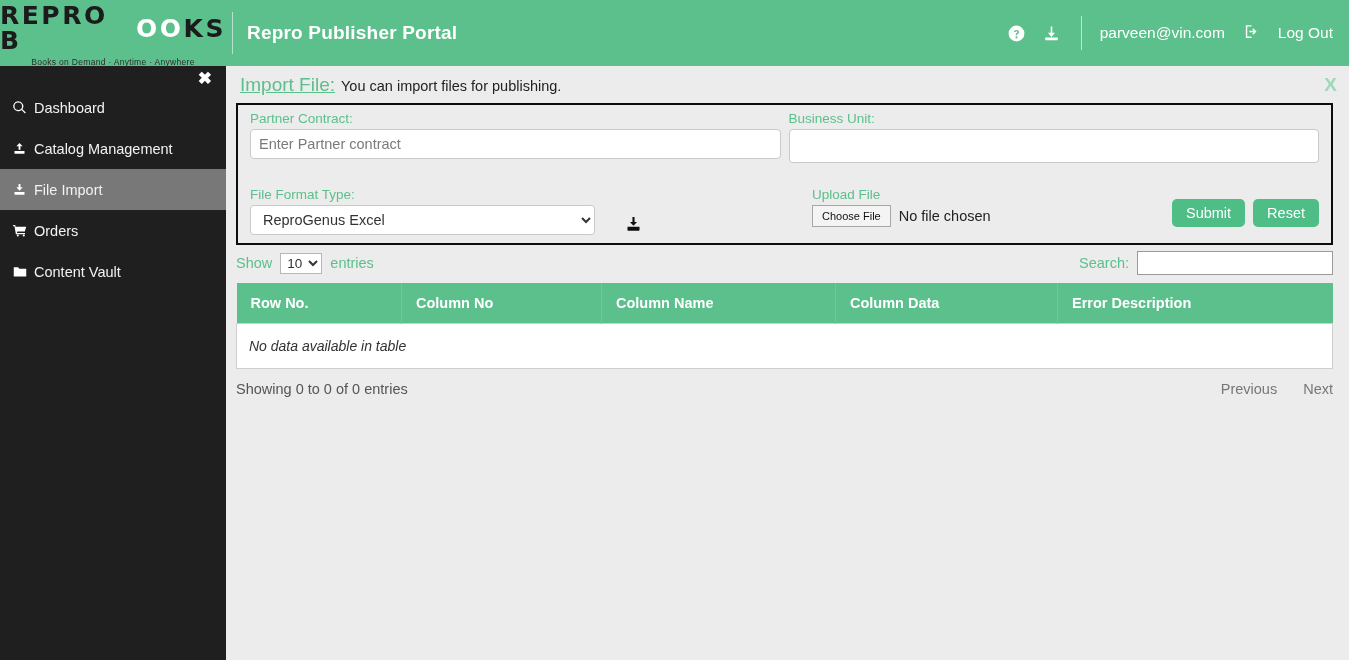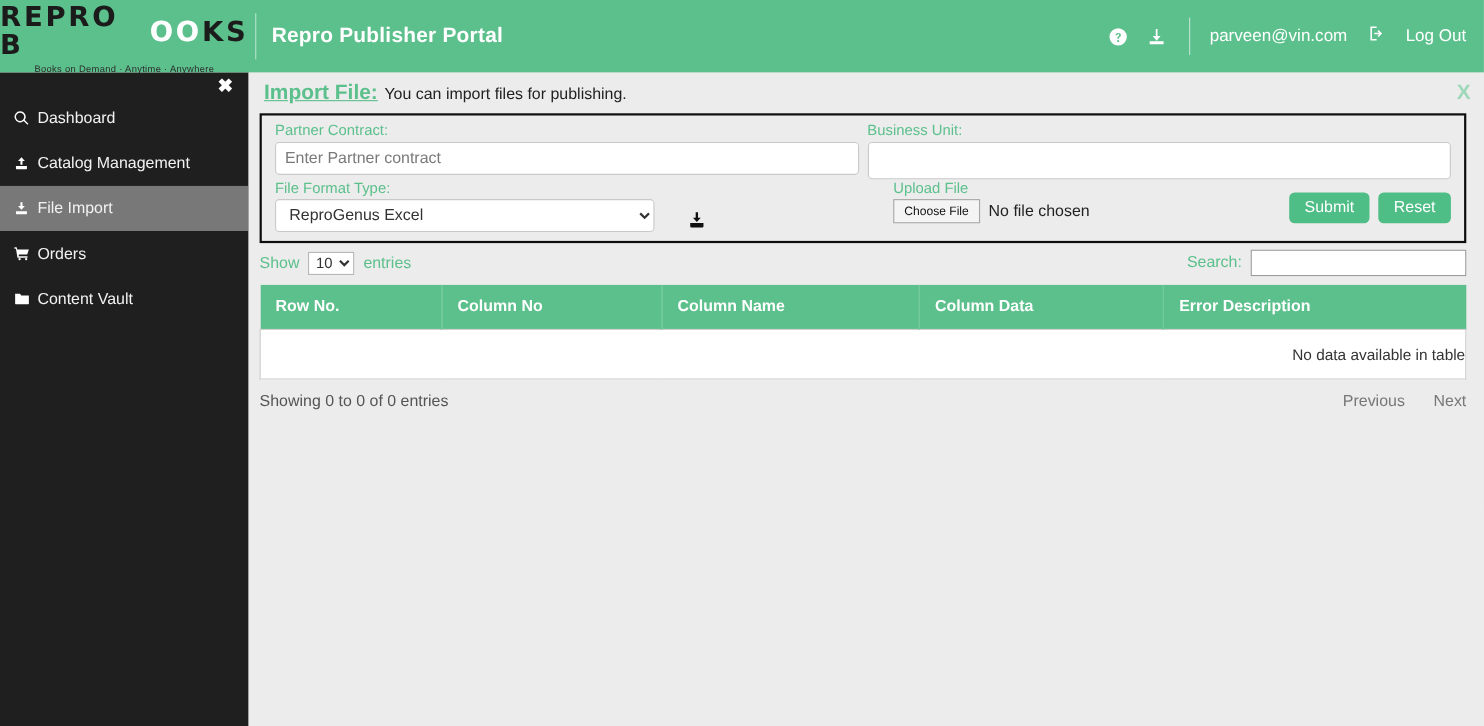--- a/index.html
+++ b/index.html
@@ -99,7 +99,7 @@
     padding: 8px 0 0 14px;
   }
   .page-head h1 {
-    margin: 0; font-size: 19px; font-weight: 700;
+    margin: 0; font-size: 19px; font-weight: 400;
     color: #5cc08c; text-decoration: underline;
   }
   .page-head .sub {

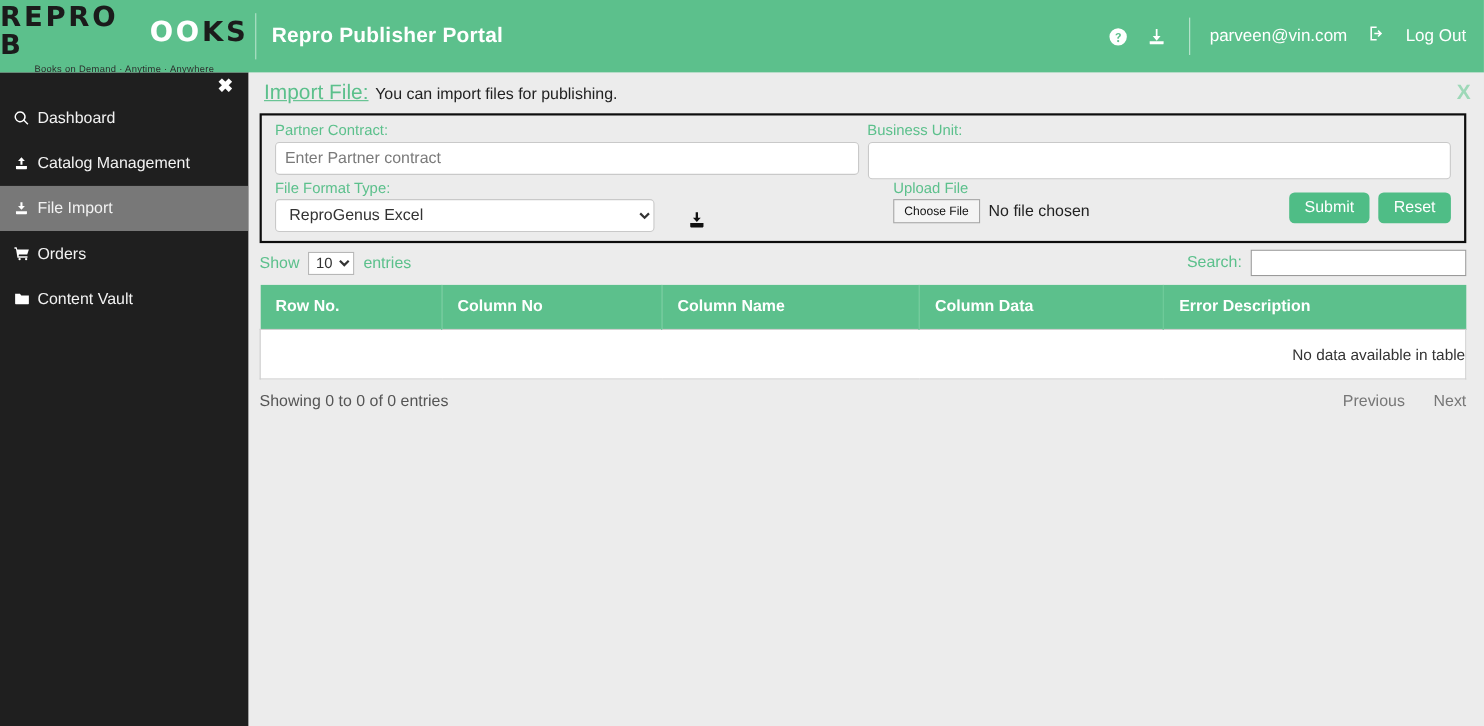--- a/index.html
+++ b/index.html
@@ -139,7 +139,7 @@
     padding: 0 8px; color: #333333;
     font-family: "Liberation Sans", sans-serif;
   }
-  .row2 { display: flex; margin-top: 0; align-items: flex-start; }
+  .row2 { display: flex; margin-top: 24px; align-items: flex-start; }
   .row2-left { display: flex; align-items: flex-end; width: 562px; padding: 0 4px; }
   .tmpl-dl { margin: 0 0 2px 30px; cursor: pointer; color: #111111; }
   .tmpl-dl svg { display: block; }

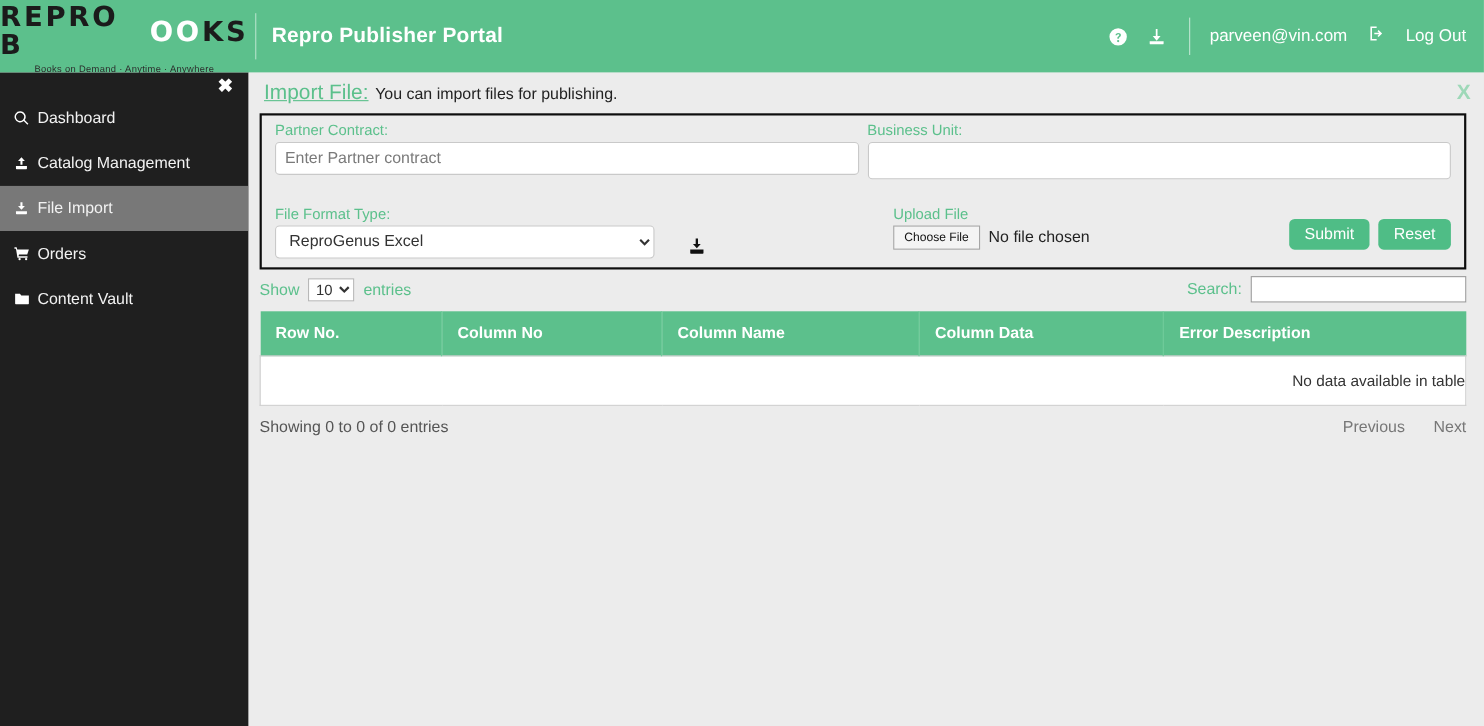--- a/index.html
+++ b/index.html
@@ -197,8 +197,8 @@
   .dtable thead th:last-child { border-right: none; }
   .dtable tbody td {
     background: #ffffff; color: #333333;
-    font-size: 14px; text-align: right;
-    padding: 14px 0; border: 1px solid #cfcfcf;
+    font-size: 14px; text-align: left;
+    padding: 14px 12px; border: 1px solid #cfcfcf; font-style: italic;
   }
   .tbl-footer {
     display: flex; align-items: center;

